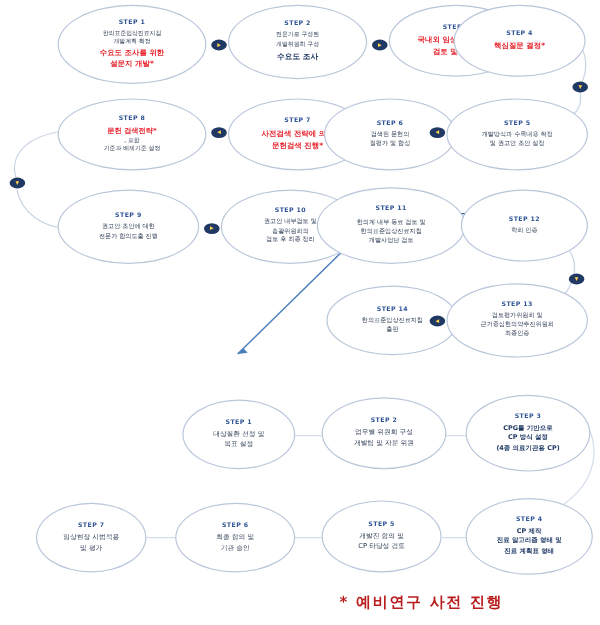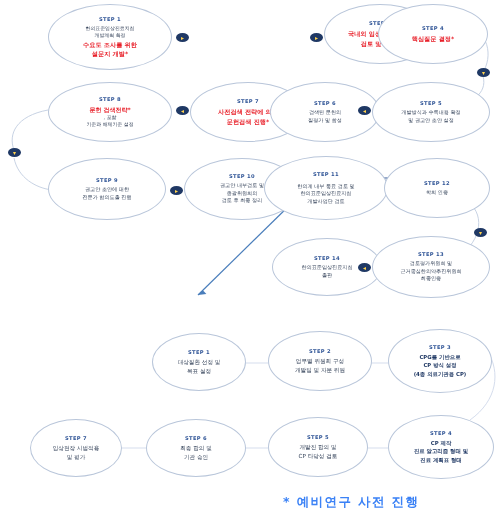--- a/index.html
+++ b/index.html
@@ -117,6 +117,12 @@
 
   <div class="conn" style="left:176px;top:33px;">▸</div>
 
+  <div class="node" style="left:190px;top:4px;width:116px;height:62px;">
+    <div class="step">STEP 2</div>
+    <div class="body" style="color:#2b3a52;font-size:4.9px;">전문가로 구성된
+개발위원회 구성</div>
+    <div class="body" style="color:#1f3864;font-weight:bold;font-size:6.4px;margin-top:2px;">수요도 조사</div>
+  </div>
 
   <div class="conn" style="left:310px;top:33px;">▸</div>
 

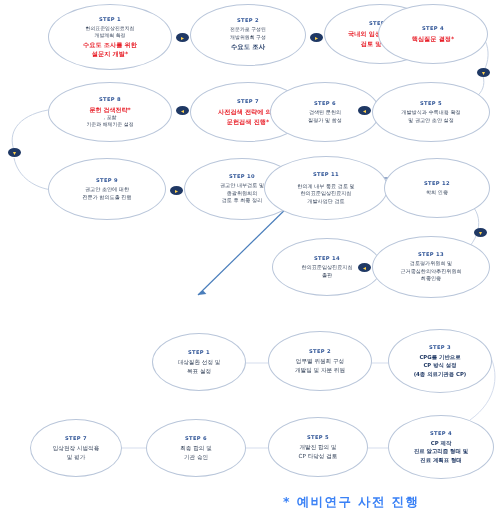--- a/index.html
+++ b/index.html
@@ -70,7 +70,7 @@
 
   .footnote{
     position:absolute;
-    color:#3b82f6;
+    color:#b91c1c;
     font-size:12.5px;
     font-weight:bold;
     letter-spacing:1.4px;

